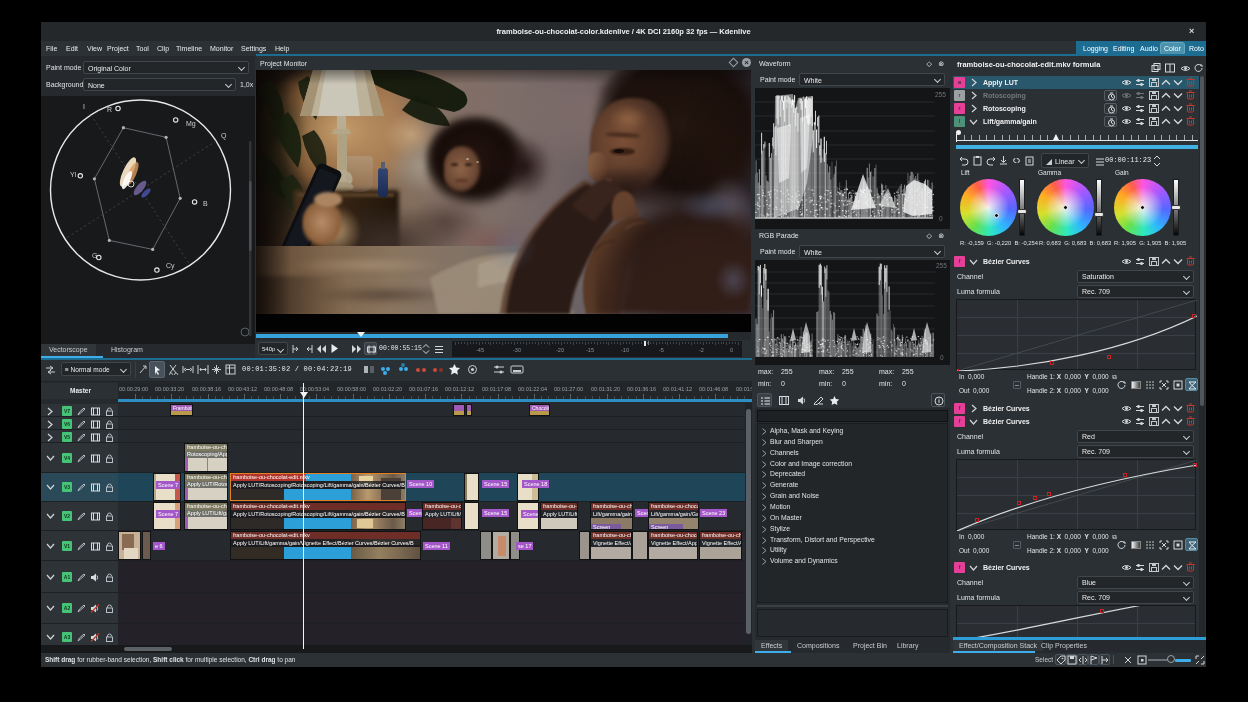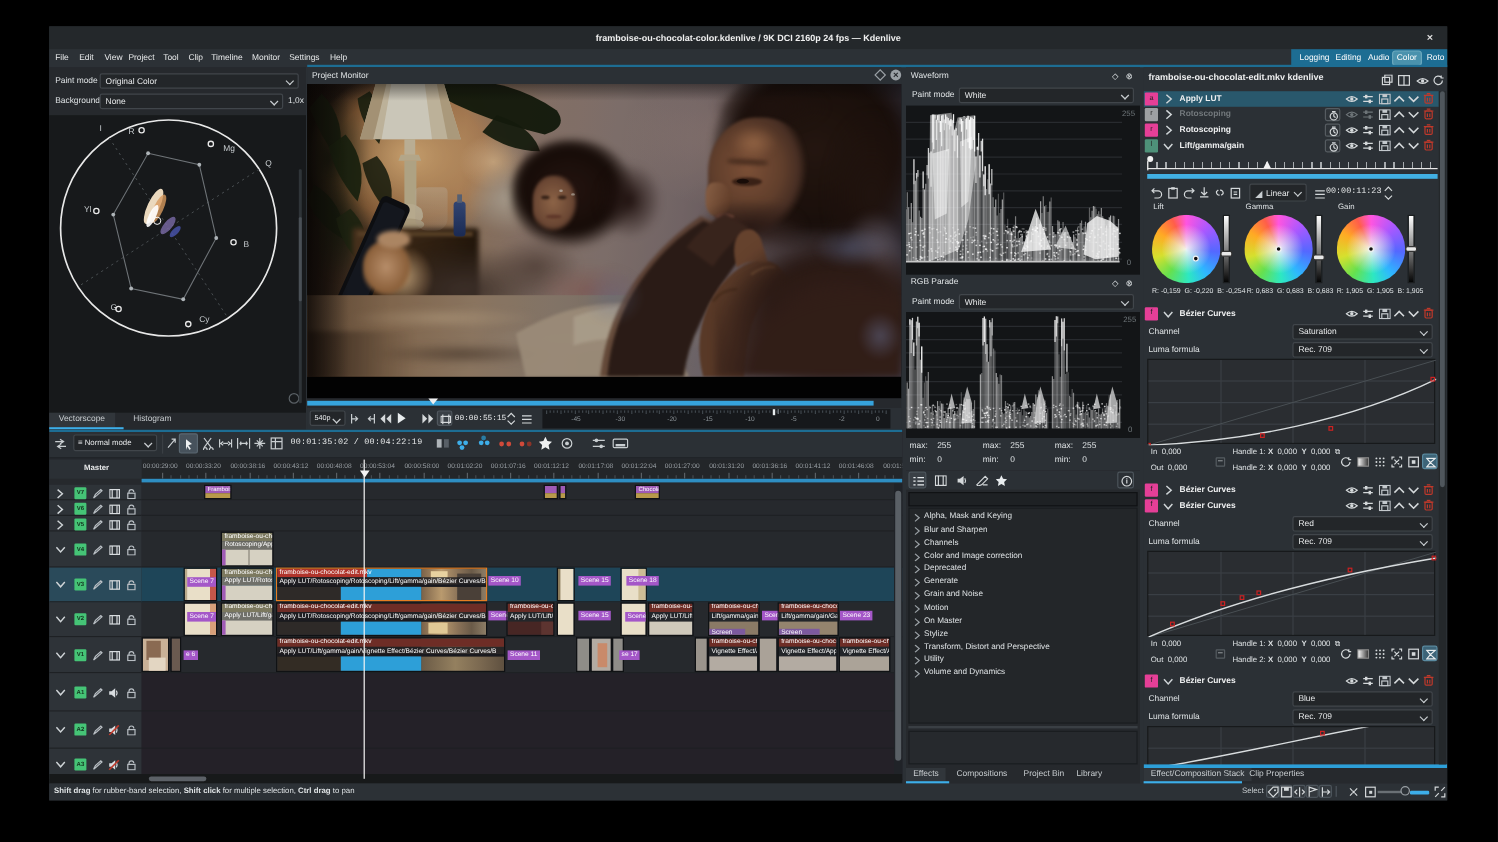--- a/index.html
+++ b/index.html
@@ -46,7 +46,7 @@
 <body>
 <div id="win">
   <div class="abs" id="titlebar">
-      <div class="t abs">framboise-ou-chocolat-color.kdenlive / 9K DCI 2160p 24 fps — Kdenlive</div>
+      <div class="t abs">framboise-ou-chocolat-color.kdenlive / 4K DCI 2160p 32 fps — Kdenlive</div>
     <div class="abs" style="right:8px;top:5px;width:9px;height:9px;color:#ddd;font-size:9px;line-height:9px;font-weight:bold;">×</div>
   </div>
   <div class="abs" id="menubar">

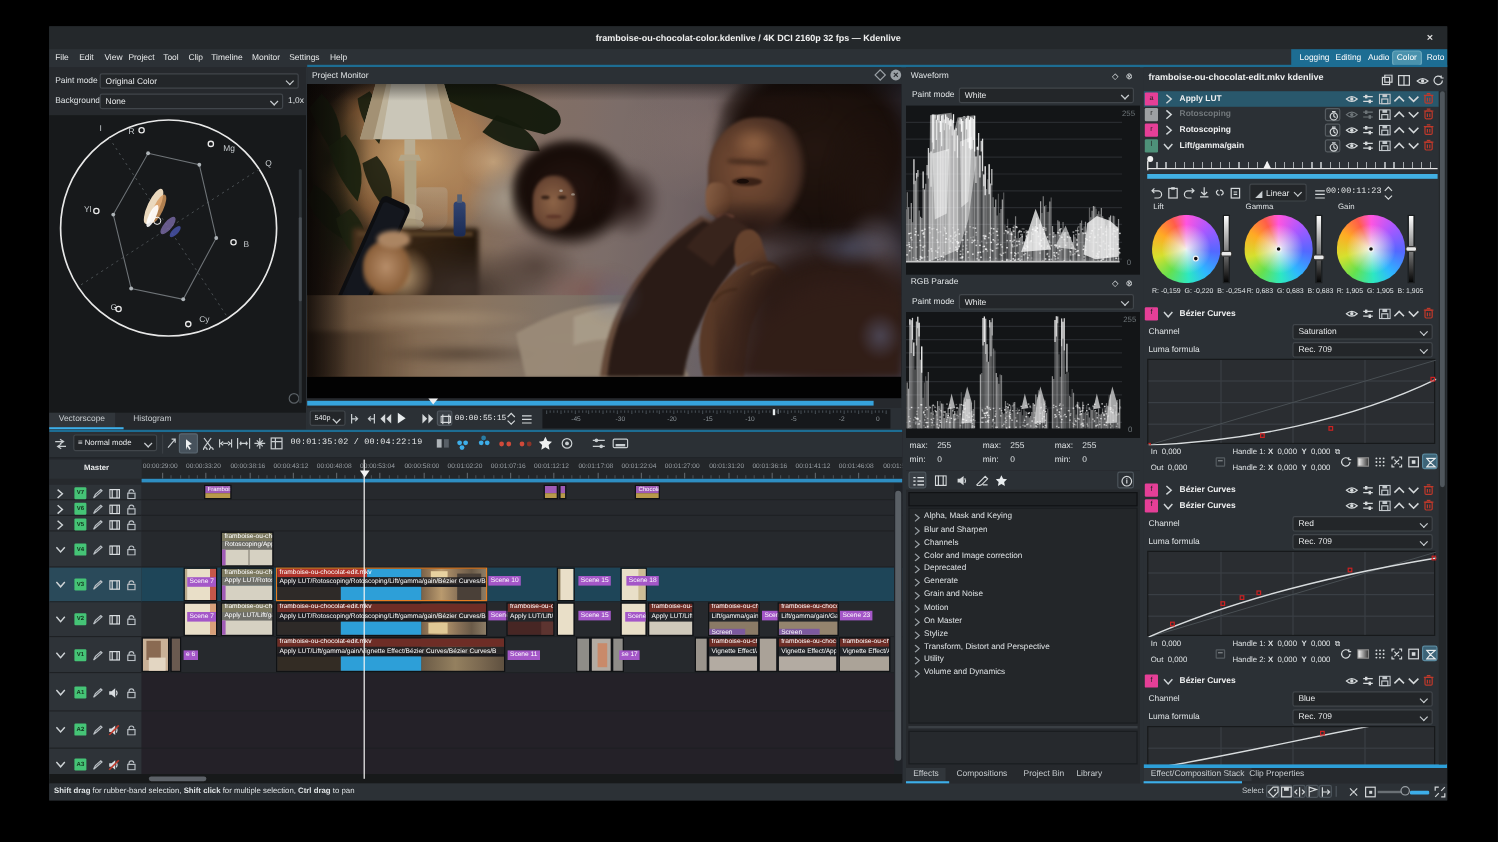--- a/index.html
+++ b/index.html
@@ -1717,7 +1717,7 @@
   </div>
 
   <div class="abs" id="stack" style="left:912px;top:34px;width:253px;height:584px;background:#2b3035;overflow:hidden;">
-      <div class="abs" style="left:4px;top:4px;font-size:7.5px;font-weight:bold;color:#eff0f1;">framboise-ou-chocolat-edit.mkv kdenlive</div>
+      <div class="abs" style="left:4px;top:4px;font-size:7.5px;font-weight:bold;color:#eff0f1;">framboise-ou-chocolat-edit.mkv formula</div>
       <div class="abs" style="left:198px;top:3px;width:10px;height:10px;"><svg width="10" height="10">
           <rect x="1" y="2.5" width="6" height="6" fill="none" stroke="#d4d8da"></rect>
           <rect x="3" y="0.5" width="6" height="6" fill="none" stroke="#d4d8da"></rect>

